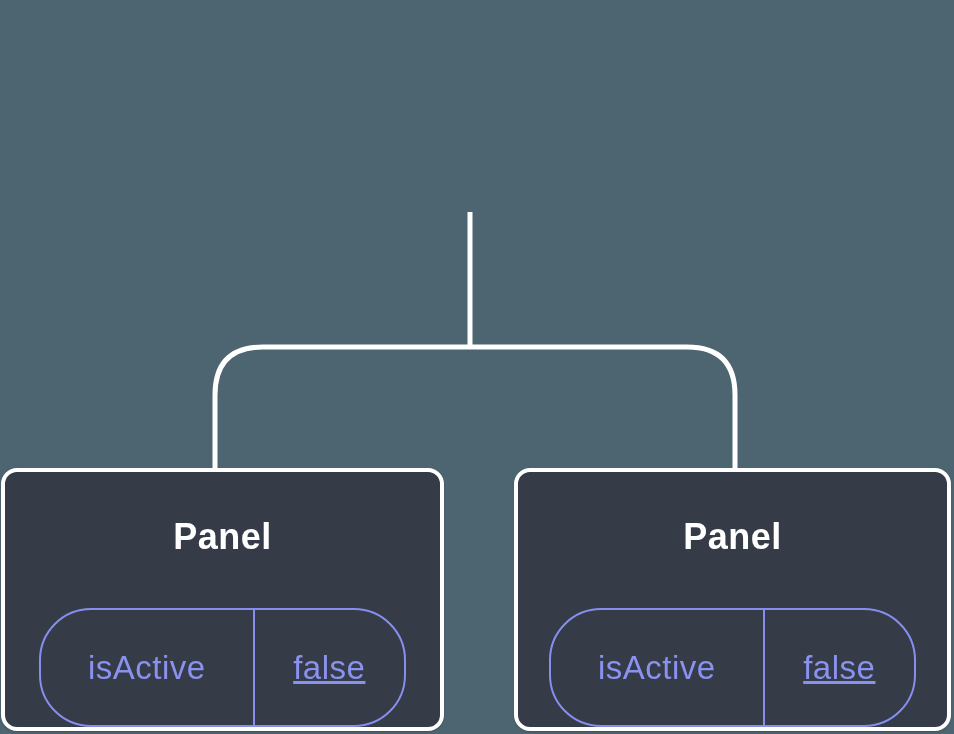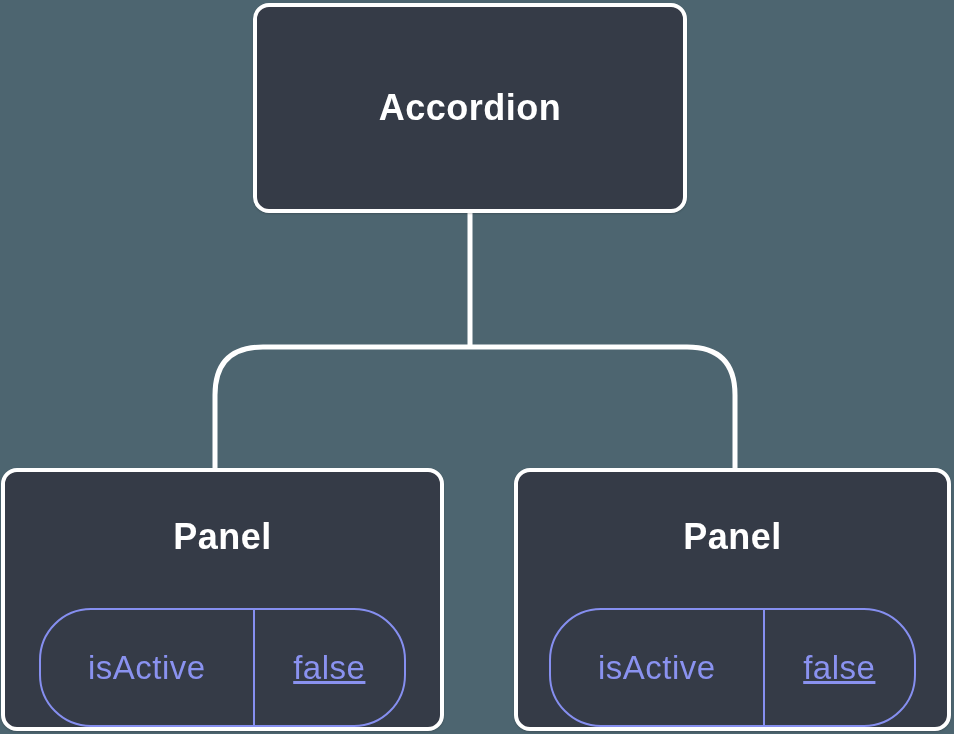--- a/index.html
+++ b/index.html
@@ -107,9 +107,6 @@
     <path d="M215 470 V395 Q215 347 263 347 H687 Q735 347 735 395 V470" fill="none" stroke="#FFFFFF" stroke-width="5"></path>
   </svg>
 
-  <div class="node node-root">
-    <div class="node-label">Accordion</div>
-  </div>
 
   <div class="node node-panel node-panel-left">
     <div class="node-label panel-title">Panel</div>

